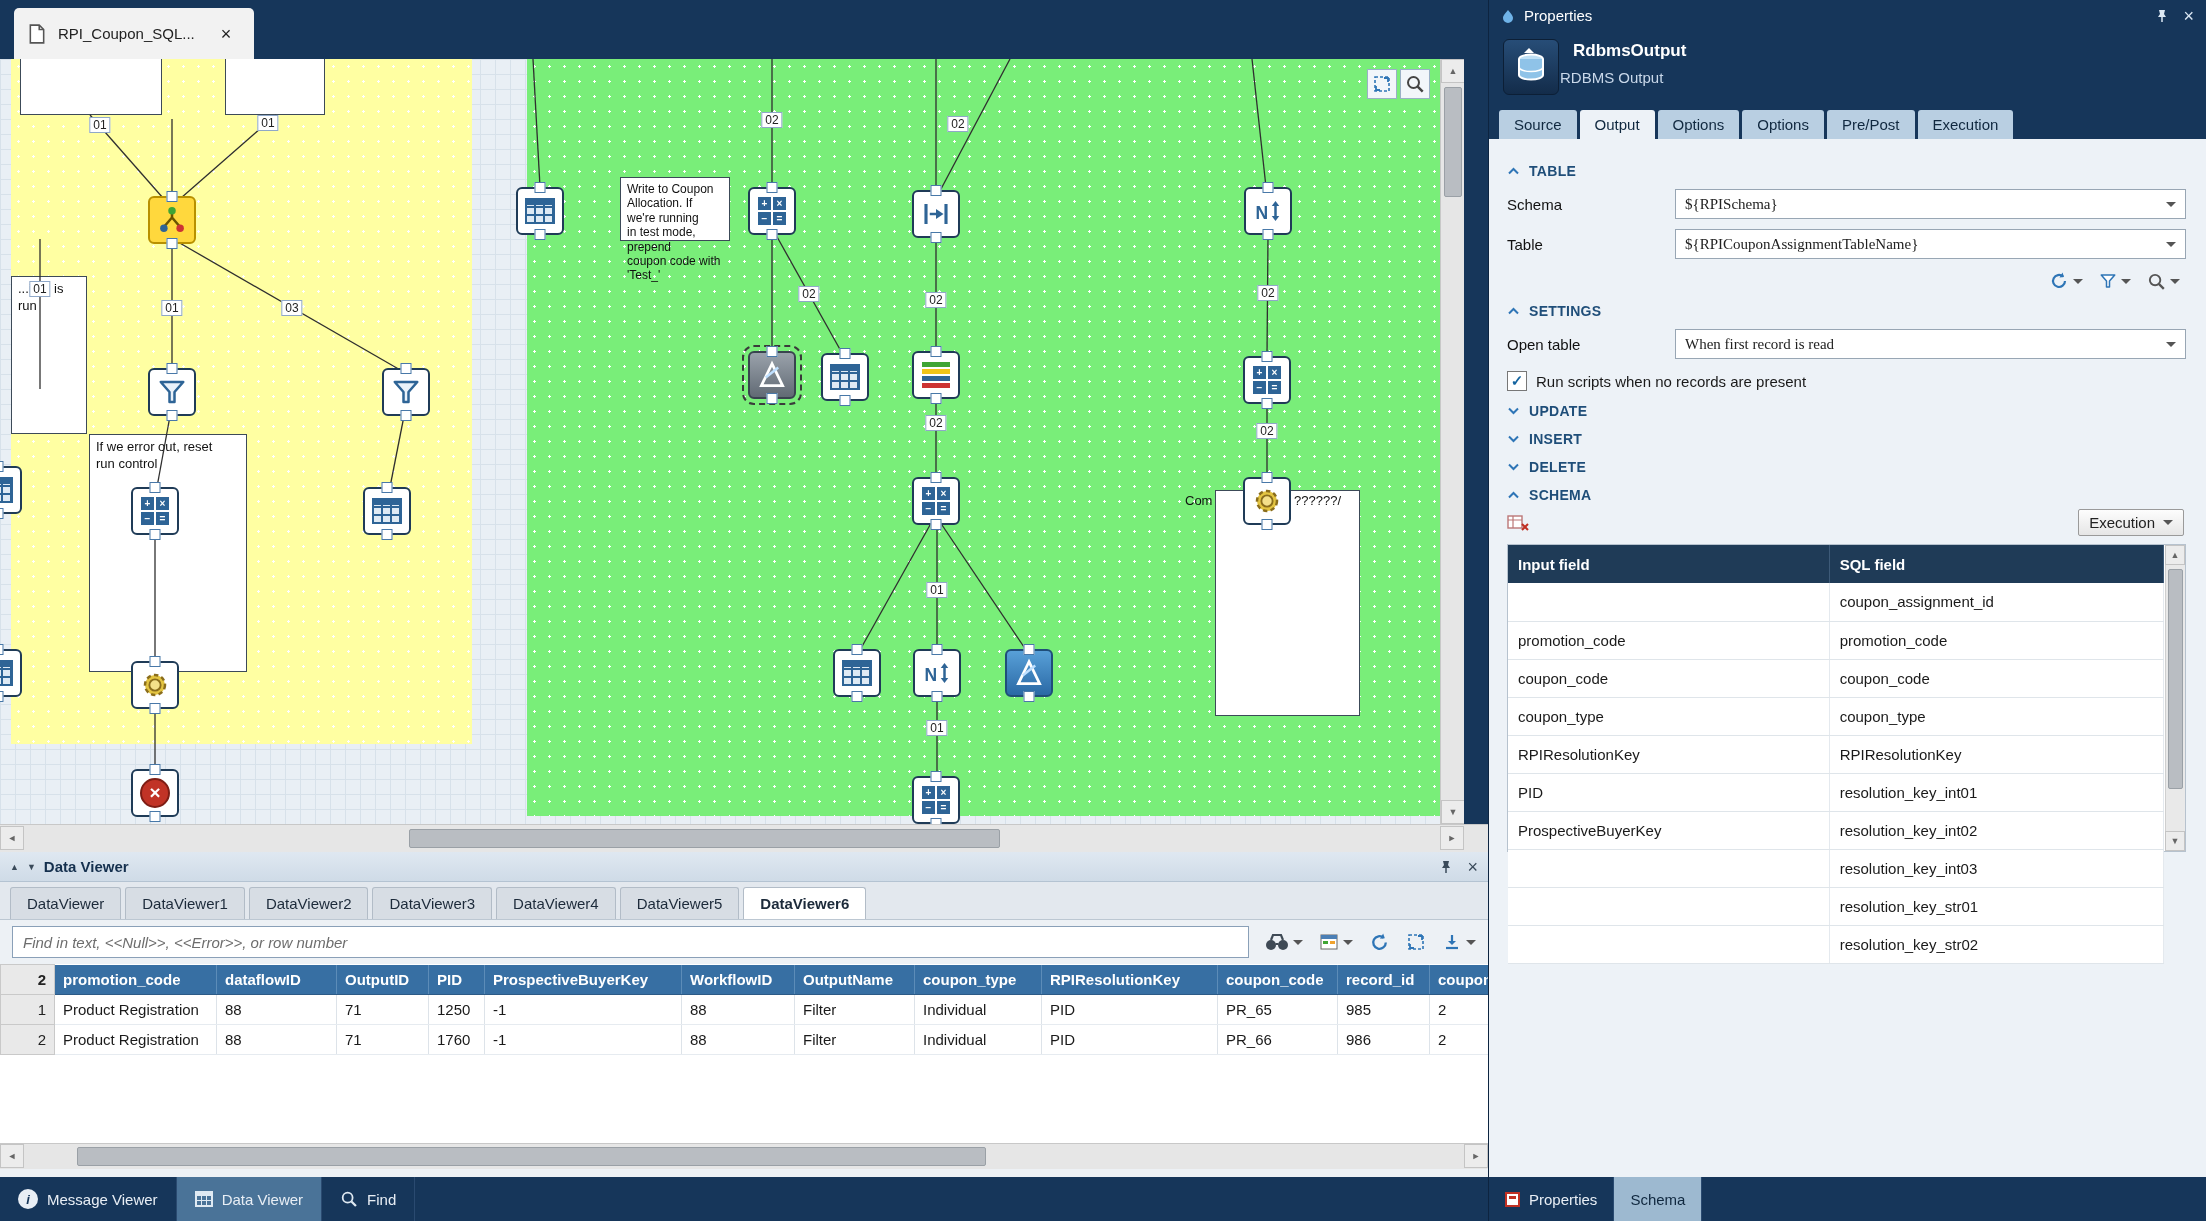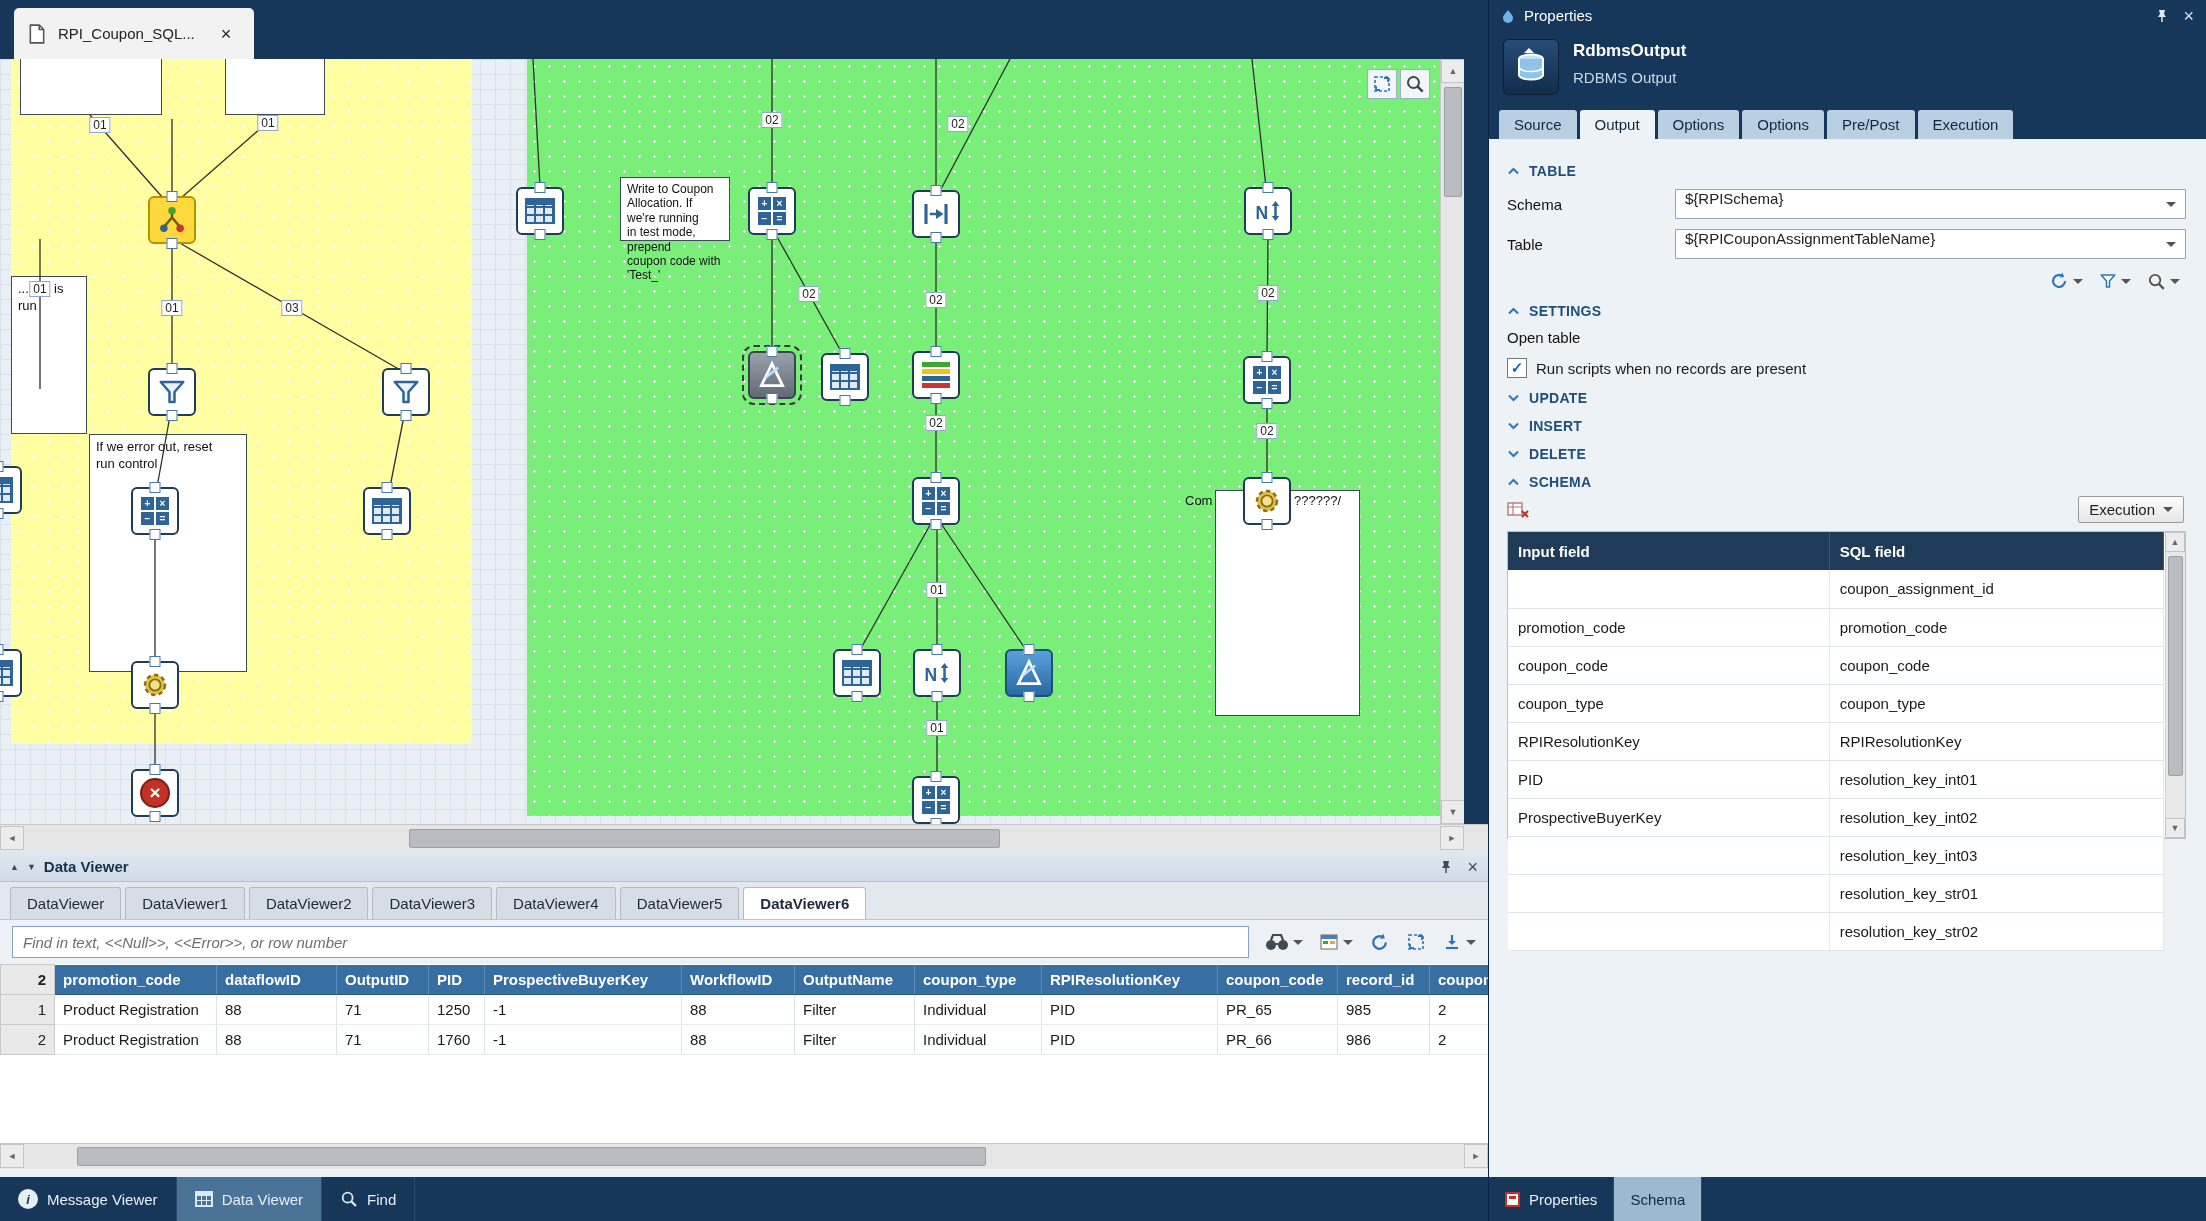--- a/index.html
+++ b/index.html
@@ -97,7 +97,7 @@
   .props-head { position:absolute; left:0; top:31px; right:0; height:75px; background:#16365a; color:#fff; }
   .big-ic { position:absolute; left:14px; top:8px; width:56px; height:56px; background:linear-gradient(180deg,#274d77,#132c4a); border:1px solid #0c1f36; border-radius:6px; display:flex; align-items:center; justify-content:center; }
   .comp-name { position:absolute; left:84px; top:10px; font-weight:bold; font-size:17px; }
-  .comp-type { position:absolute; left:84px; top:38px; font-size:15px; color:#c9d8ea; }
+  .comp-type { position:absolute; left:71px; top:38px; font-size:15px; color:#c9d8ea; }
   .props-tabs { position:absolute; left:0; top:106px; right:0; height:33px; background:#16365a; display:flex; align-items:flex-end; padding-left:10px; gap:3px; }
   .ptab { padding:6px 15px; background:#b9cfe2; color:#10283f; font-size:15px; border-radius:3px 3px 0 0; }
   .ptab.active { background:#edf2f7; }

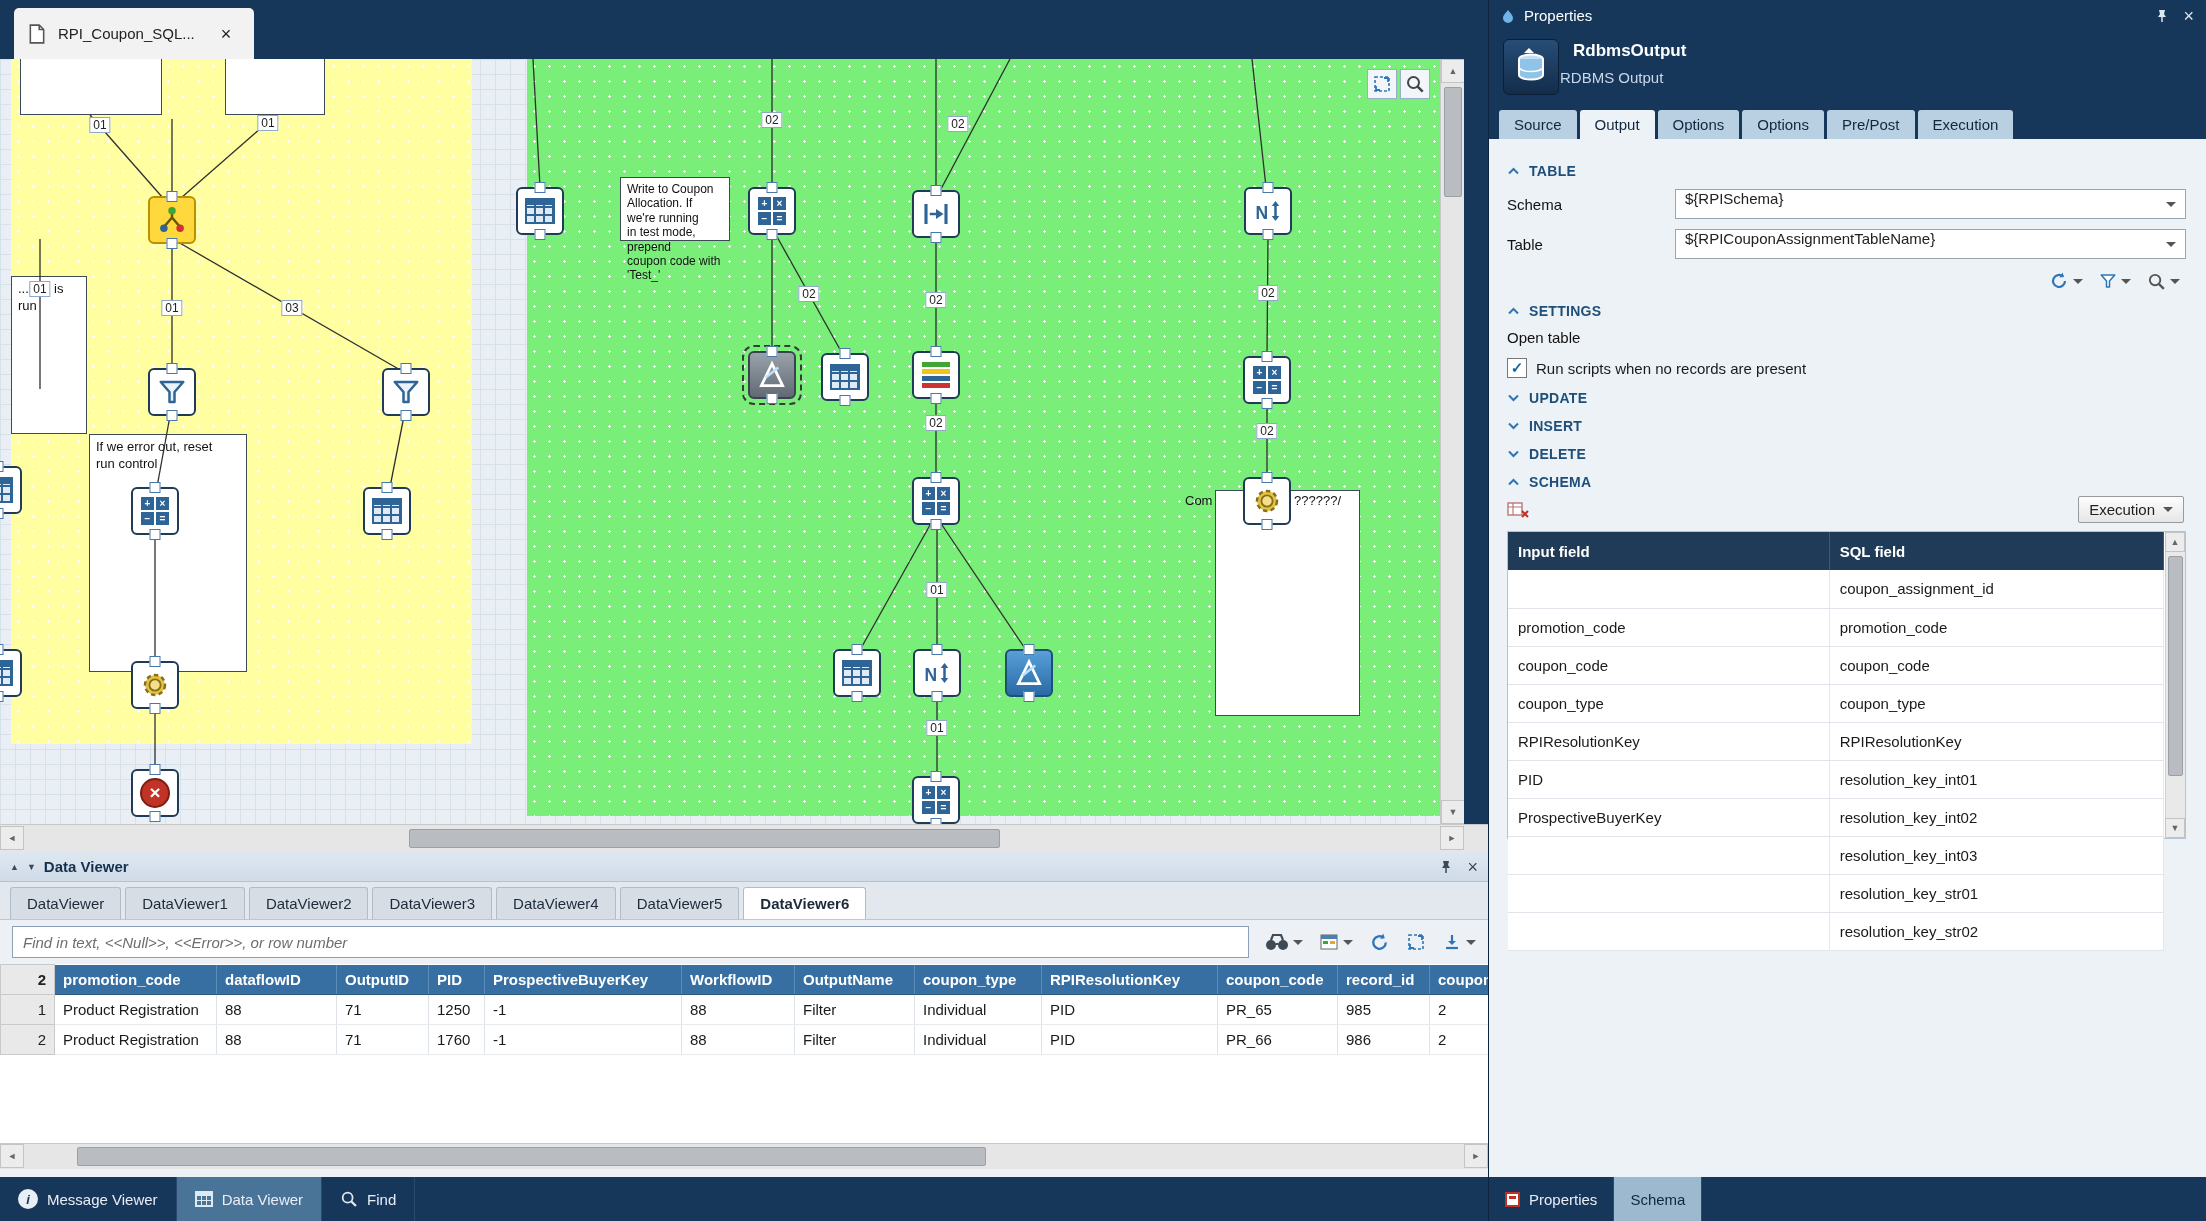--- a/index.html
+++ b/index.html
@@ -106,7 +106,7 @@
   .sec-h { display:flex; gap:9px; align-items:center; color:#1f4e79; font-weight:bold; font-size:14px; margin:12px 0 6px; letter-spacing:.3px; }
   .frow { display:flex; align-items:center; margin:10px 0; }
   .flabel { width:168px; font-size:15px; color:#111; }
-  .select { position:relative; flex:1; background:#fff; border:1px solid #98a6b4; height:30px; display:flex; align-items:flex-start; padding:0 30px 0 9px; font-size:15px; color:#222; }
+  .select { position:relative; flex:1; background:#fff; border:1px solid #98a6b4; height:30px; display:flex; align-items:center; padding:0 30px 0 9px; font-size:15px; color:#222;font-family:Liberation Serif, serif; }
   .select::after { content:""; position:absolute; right:9px; top:12px; border:5px solid transparent; border-top-color:#555; }
   .icons-row { display:flex; justify-content:flex-end; align-items:center; gap:16px; margin:12px 6px 4px 0; }
   .cbrow { display:flex; align-items:center; gap:9px; margin:12px 0; }

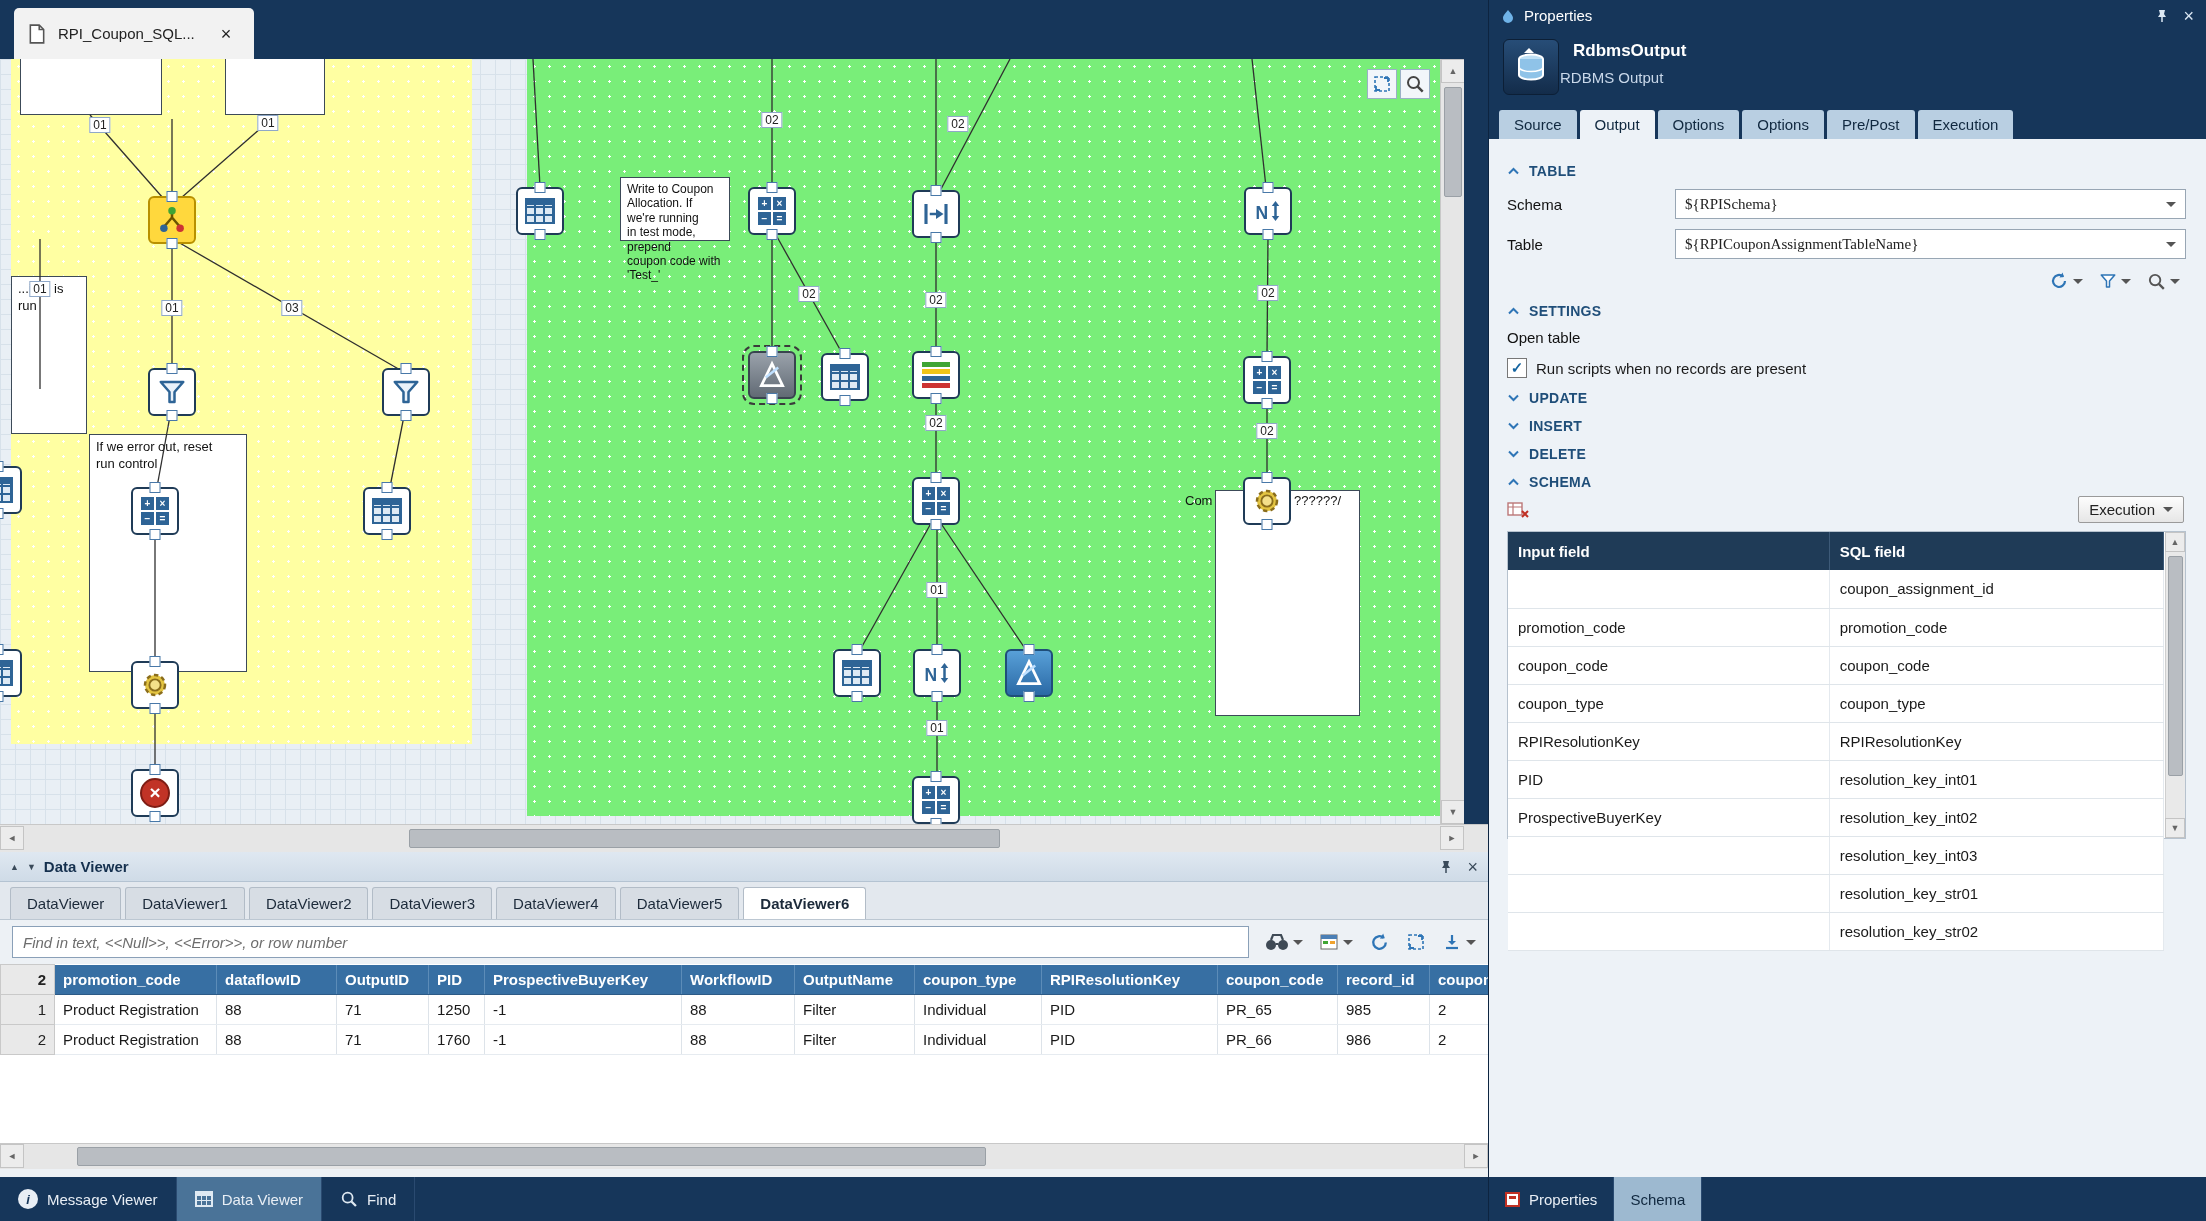--- a/index.html
+++ b/index.html
@@ -675,6 +675,9 @@
       </div>
       <div class="frow">
         <span class="flabel">Open table</span>
+        <div class="select">
+            <span>When first record is read</span>
+          </div>
       </div>
       <div class="cbrow">
         <span class="cb checked"></span>

